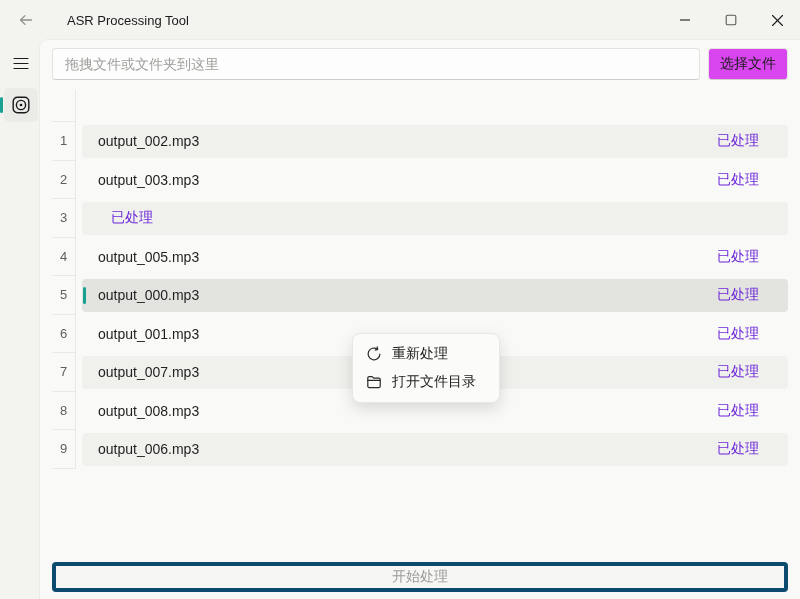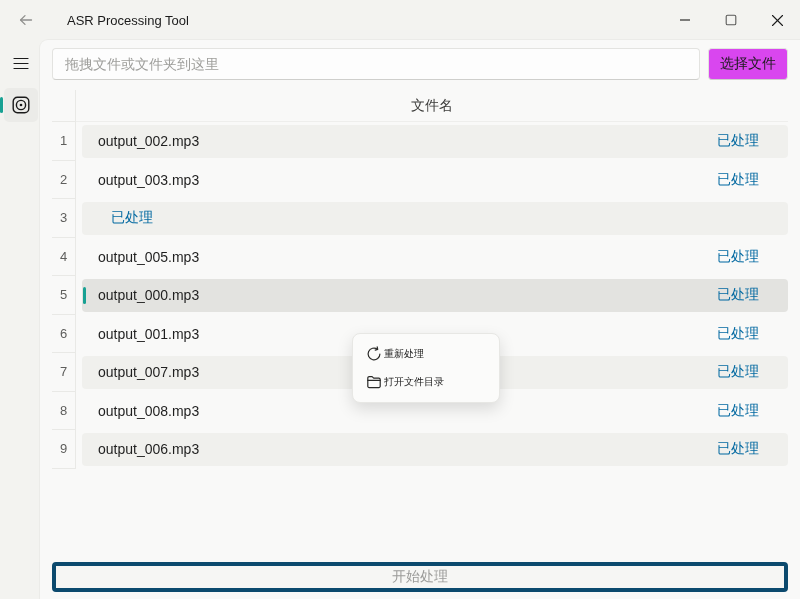--- a/index.html
+++ b/index.html
@@ -137,7 +137,6 @@
     <div class="tbl">
       <div class="thead">
         <div class="th-num"></div>
-        <div class="th-name">文件名</div>
       </div>
       <div class="tbody">
         <div class="row">

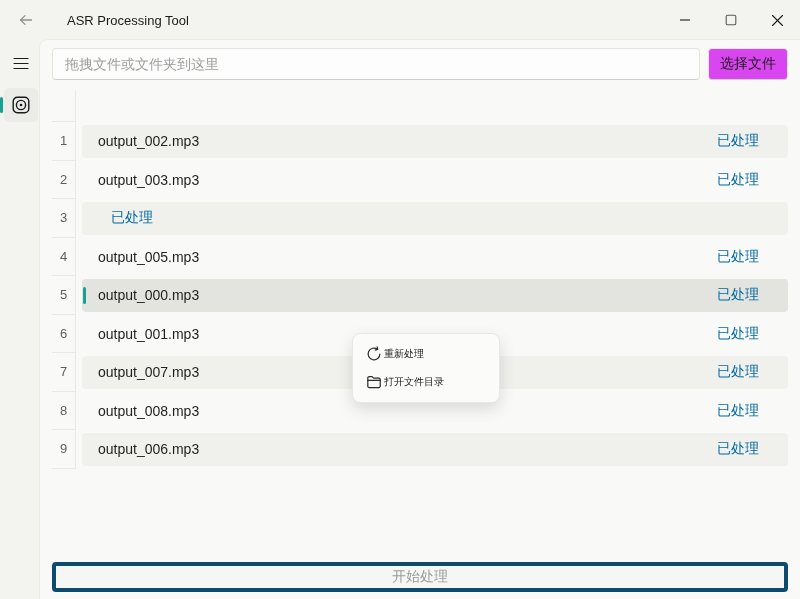--- a/index.html
+++ b/index.html
@@ -51,7 +51,7 @@
   .row.selected .row-pill { background:#e3e3e0;justify-content:flex-end; }
   .row.selected .row-pill::before { content:""; position:absolute; left:1px; top:8px; width:3px; height:17px; border-radius:2px; background:#18a193; }
   .row-fname { flex:1; padding-left:16px; font-size:14px; color:#1f1f1f; }
-  .row-status { width:100px; text-align:center; font-size:14px; color:#0369a1; }
+  .row-status { width:100px; text-align:center; font-size:14px; color:#6d28d9; }
 
   
   .start-btn { position:absolute; left:12px; right:12px; bottom:7px; height:30px; background:#f6f6f4; border:4px solid #0c4a6e; border-radius:4px; font-size:14px; font-family:"Liberation Sans", sans-serif; color:#9b9b99; }

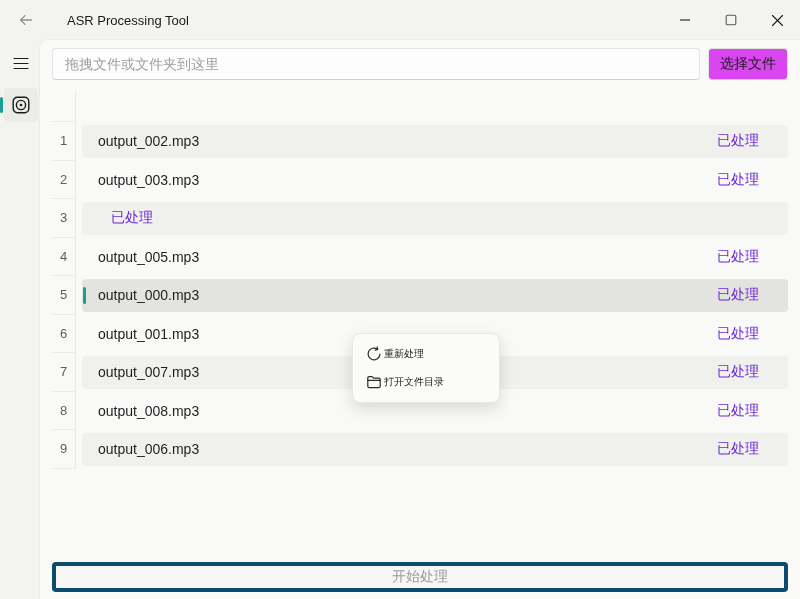--- a/index.html
+++ b/index.html
@@ -58,7 +58,7 @@
 
   
   .ctx-menu { position:absolute; left:352px; top:333px; width:148px; padding:6px 0; background:#fbfbfa; border:1px solid #e7e7e4; border-radius:8px; box-shadow:0 6px 16px rgba(0,0,0,0.13); }
-  .ctx-item { height:28px; display:flex; align-items:center; gap:2px; padding:0 13px; font-size:10px; color:#1b1b1b; }
+  .ctx-item { height:28px; display:flex; align-items:center; gap:10px; padding:0 13px; font-size:14px; color:#1b1b1b; }
   .ctx-item .ic { display:flex; color:#2a2a28; }
 
   svg { display:block; }

